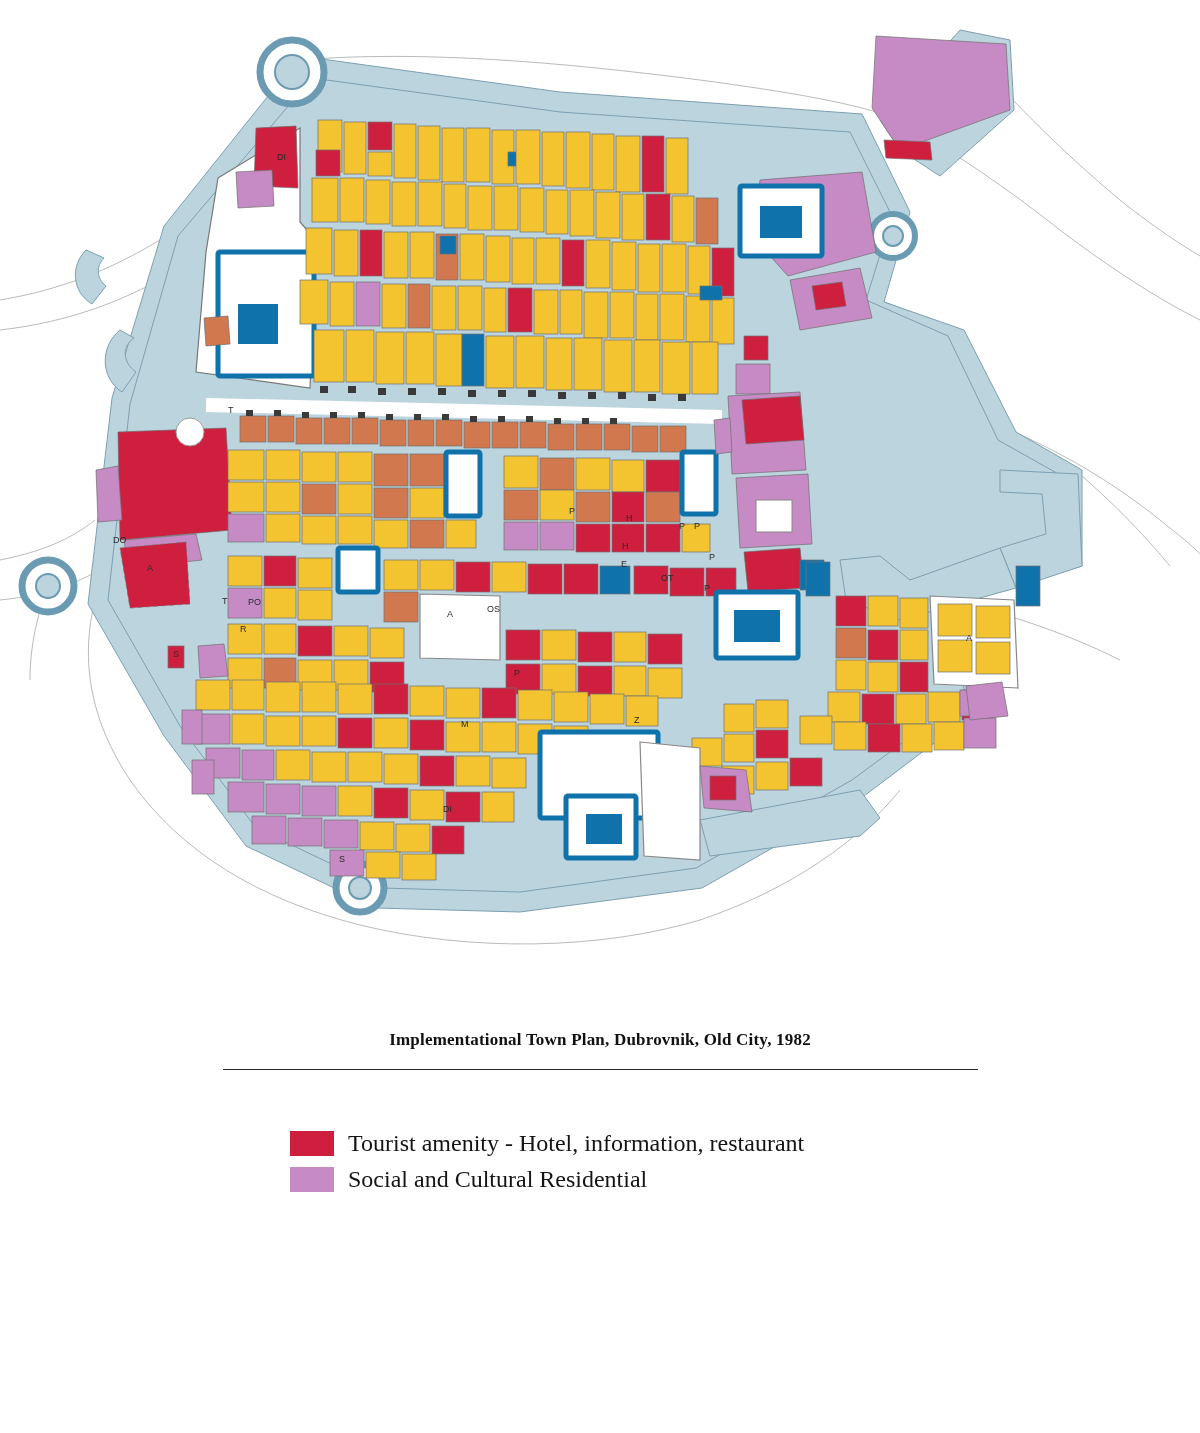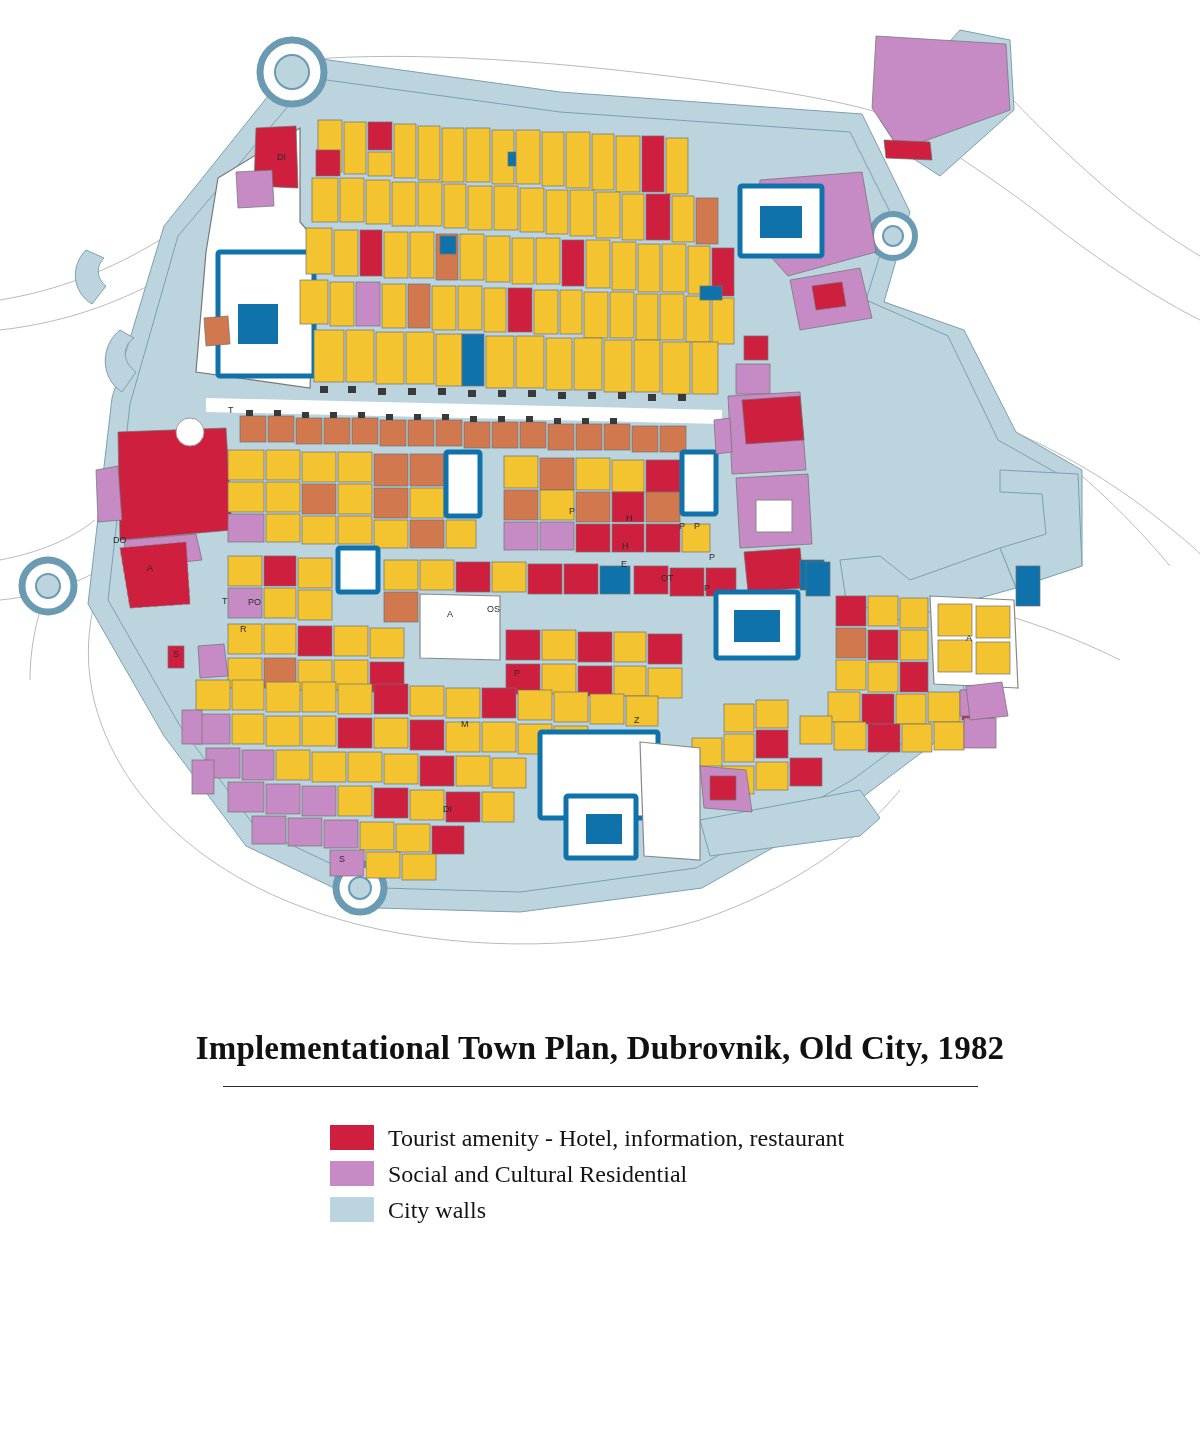--- a/index.html
+++ b/index.html
@@ -41,7 +41,7 @@
   #caption-title {
     font-family: "Liberation Serif", serif;
     font-weight: bold;
-    font-size: 33px;
+    font-size: 17px;
     letter-spacing: 0.2px;
     color: #111111;
   }

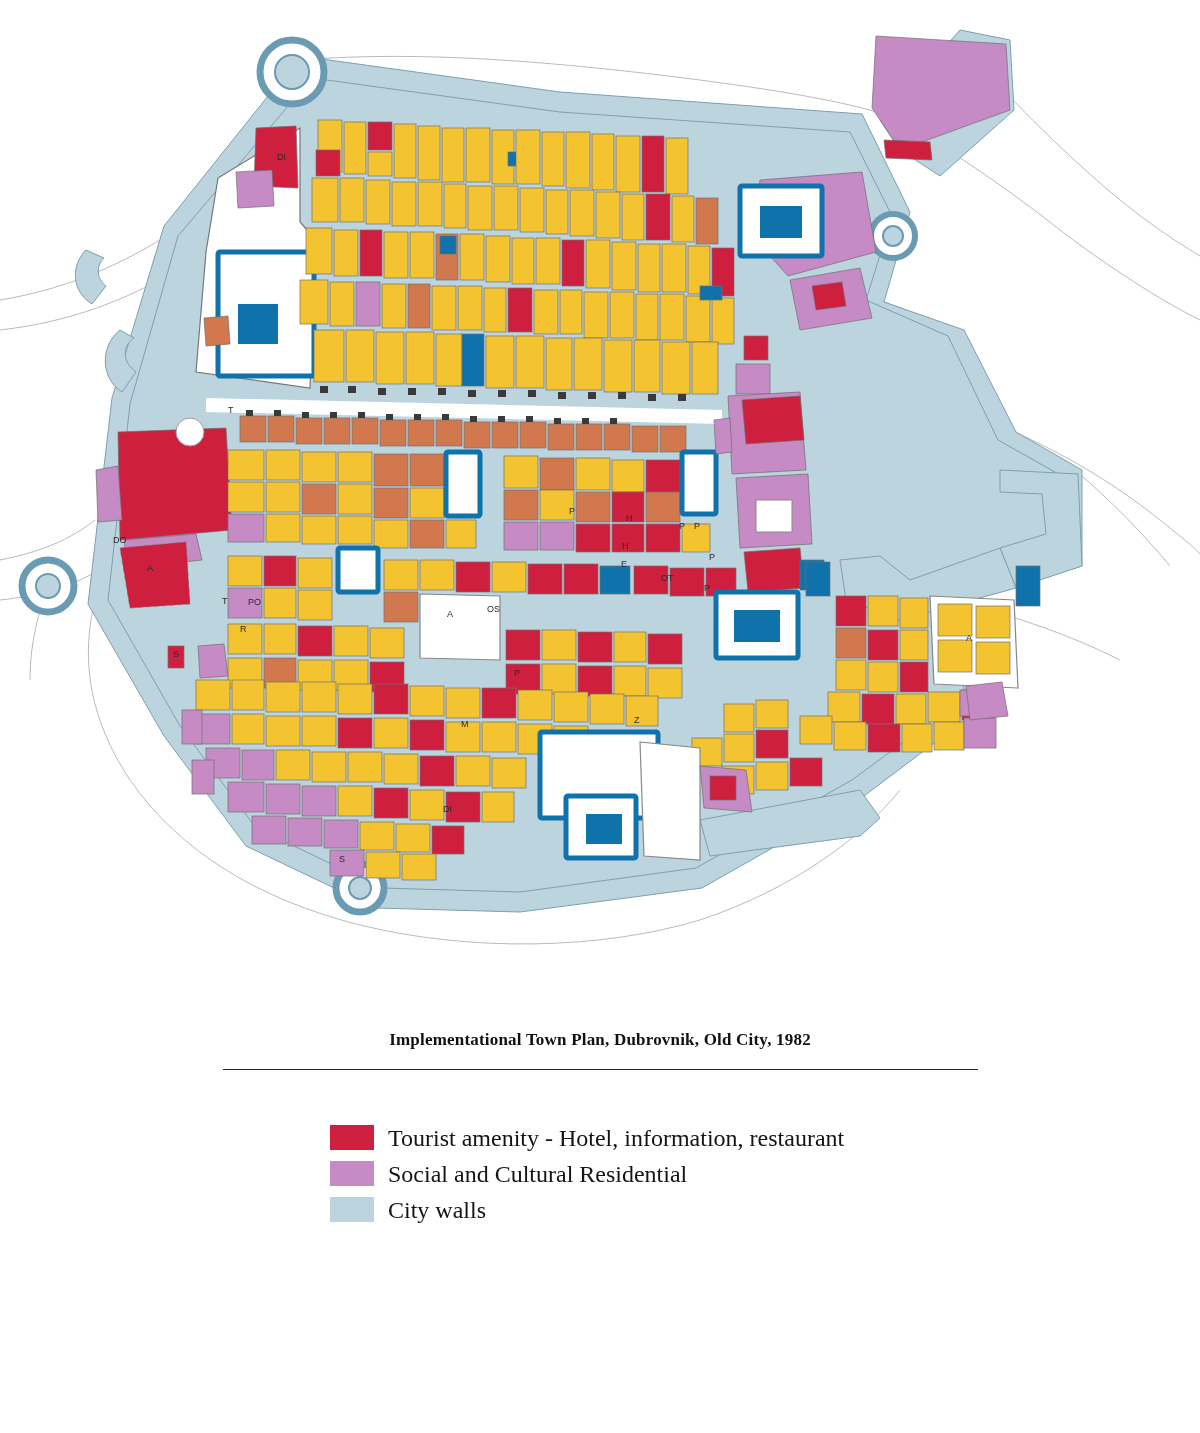--- a/index.html
+++ b/index.html
@@ -61,9 +61,8 @@
   }
   .legend-row {
     display: flex;
-    align-items: flex-start;
+    align-items: center;
     height: 36px;
-    margin-left: 40px;
   }
   .legend-swatch {
     width: 44px;

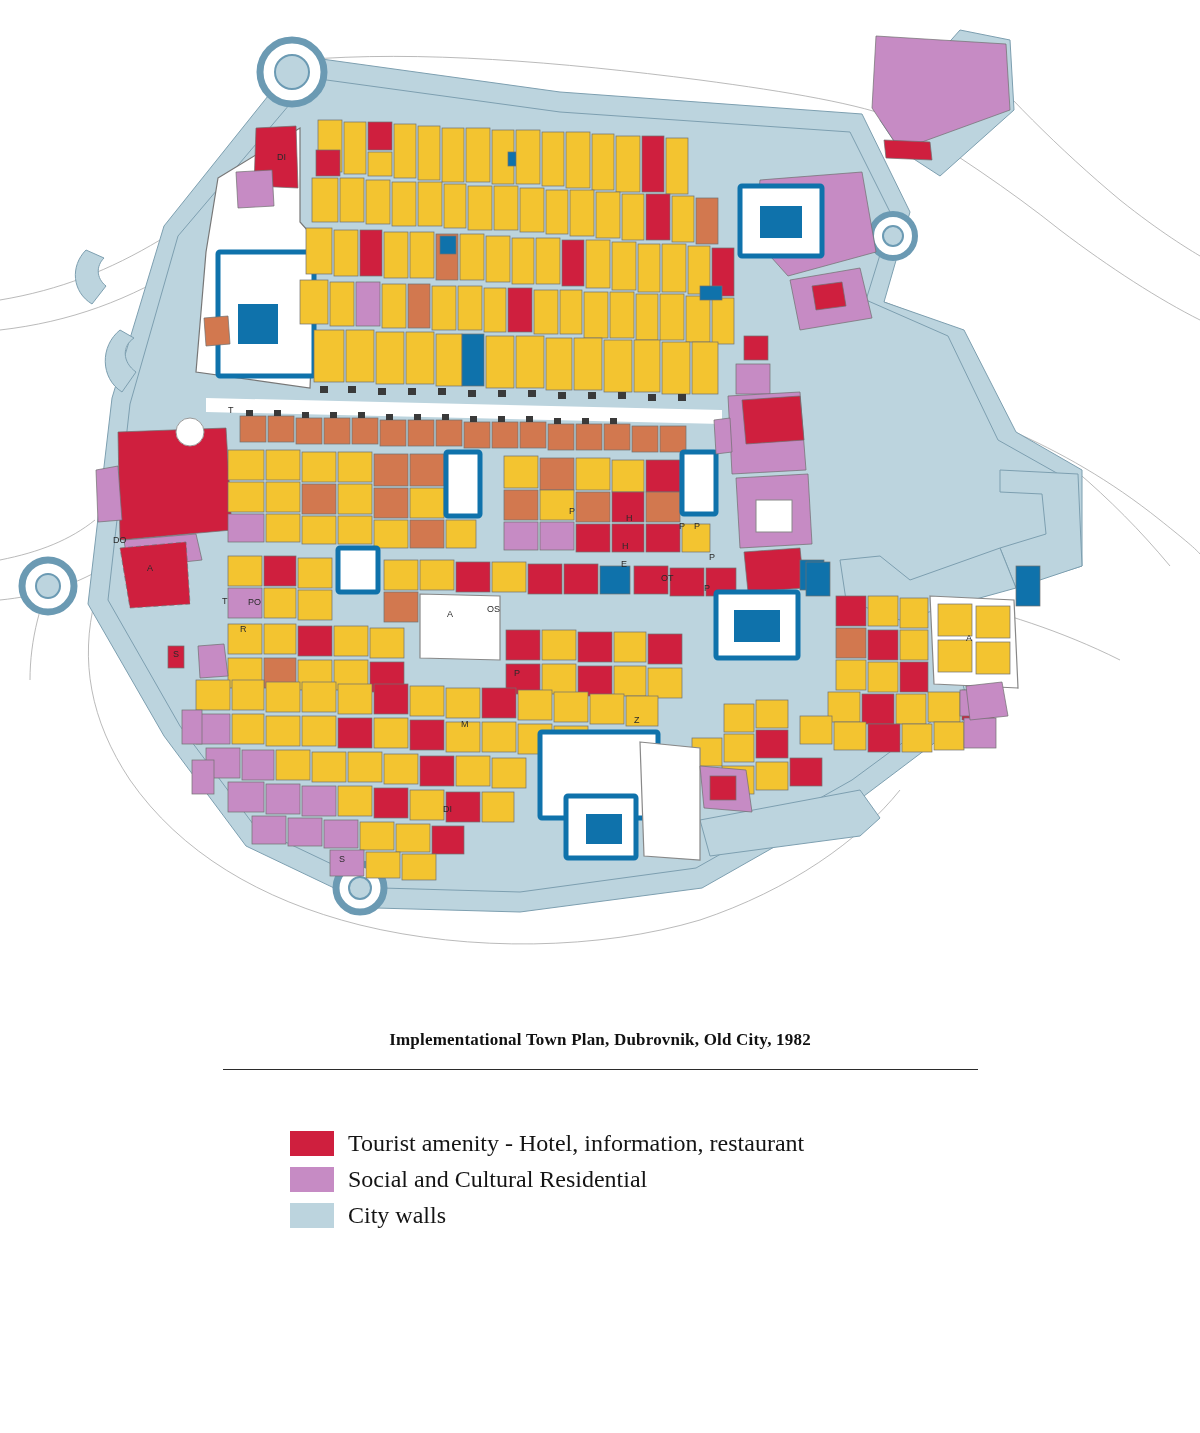--- a/index.html
+++ b/index.html
@@ -593,10 +593,6 @@
     <span class="legend-swatch" style="background:#c68bc4"></span>
     <span class="legend-label">Social and Cultural Residential</span>
   </div>
-  <div class="legend-row">
-    <span class="legend-swatch" style="background:#bcd4de"></span>
-    <span class="legend-label">City walls</span>
-  </div>
 </div>
 
 </body></html>

